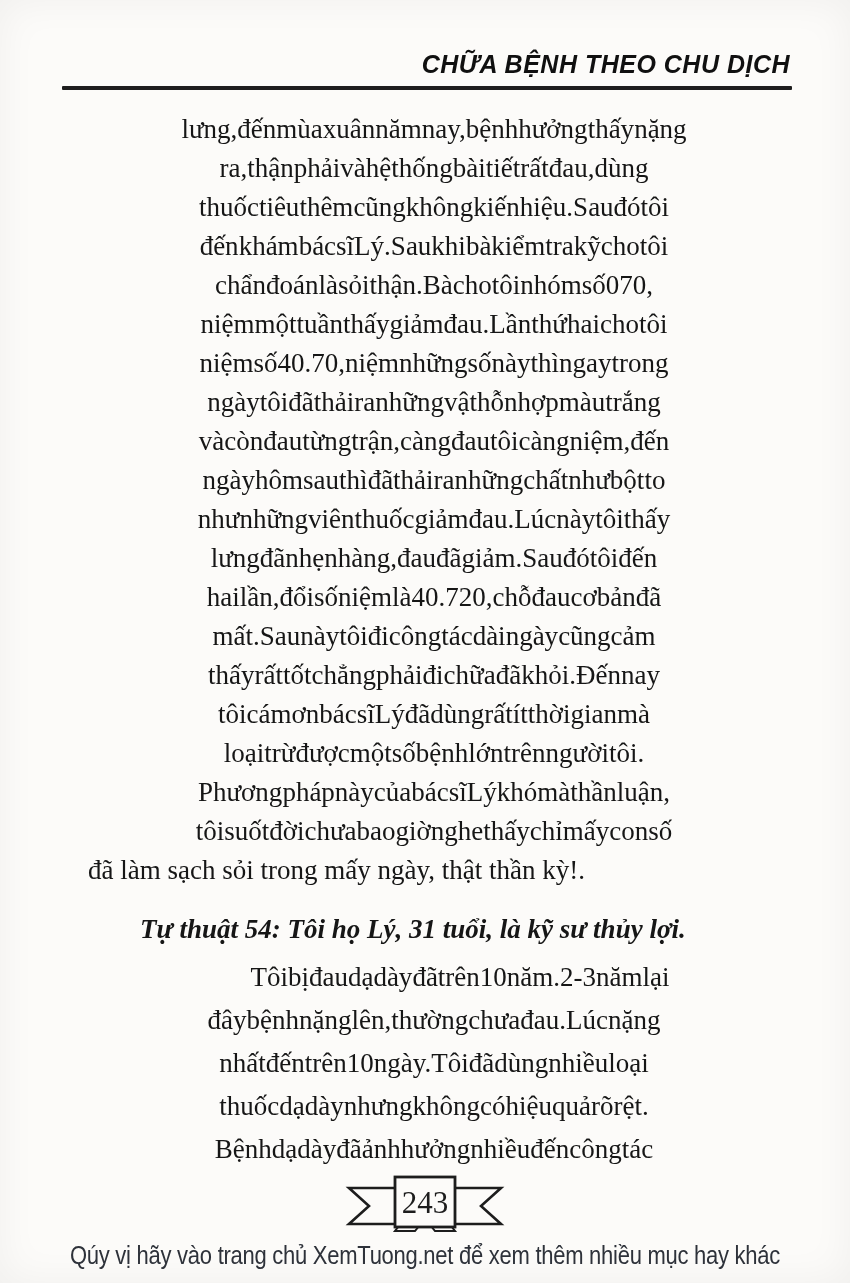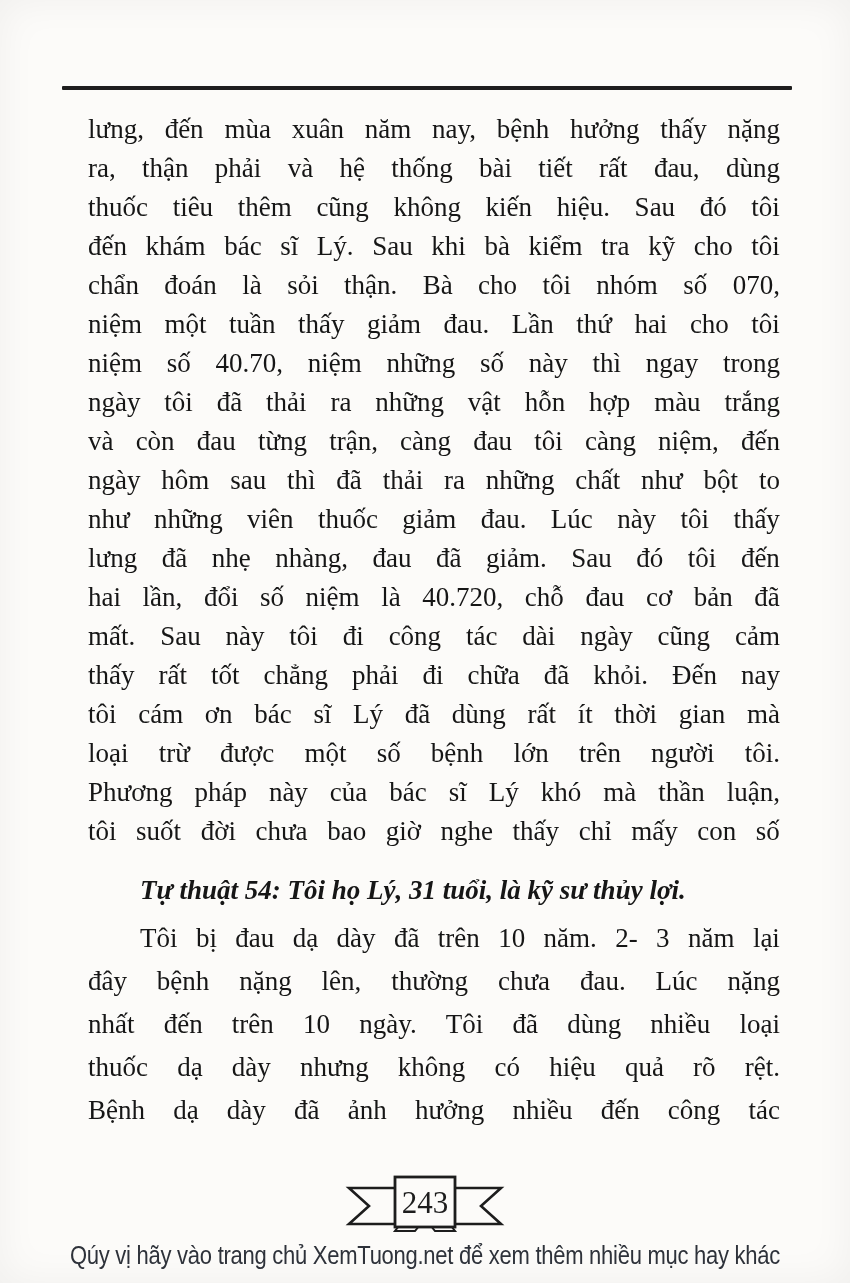--- a/index.html
+++ b/index.html
@@ -70,6 +70,7 @@
 
 <div class="page">
 
+  <div class="hdr-title">CHỮA BỆNH THEO CHU DỊCH</div>
   <div class="hdr-rule"></div>
 
 

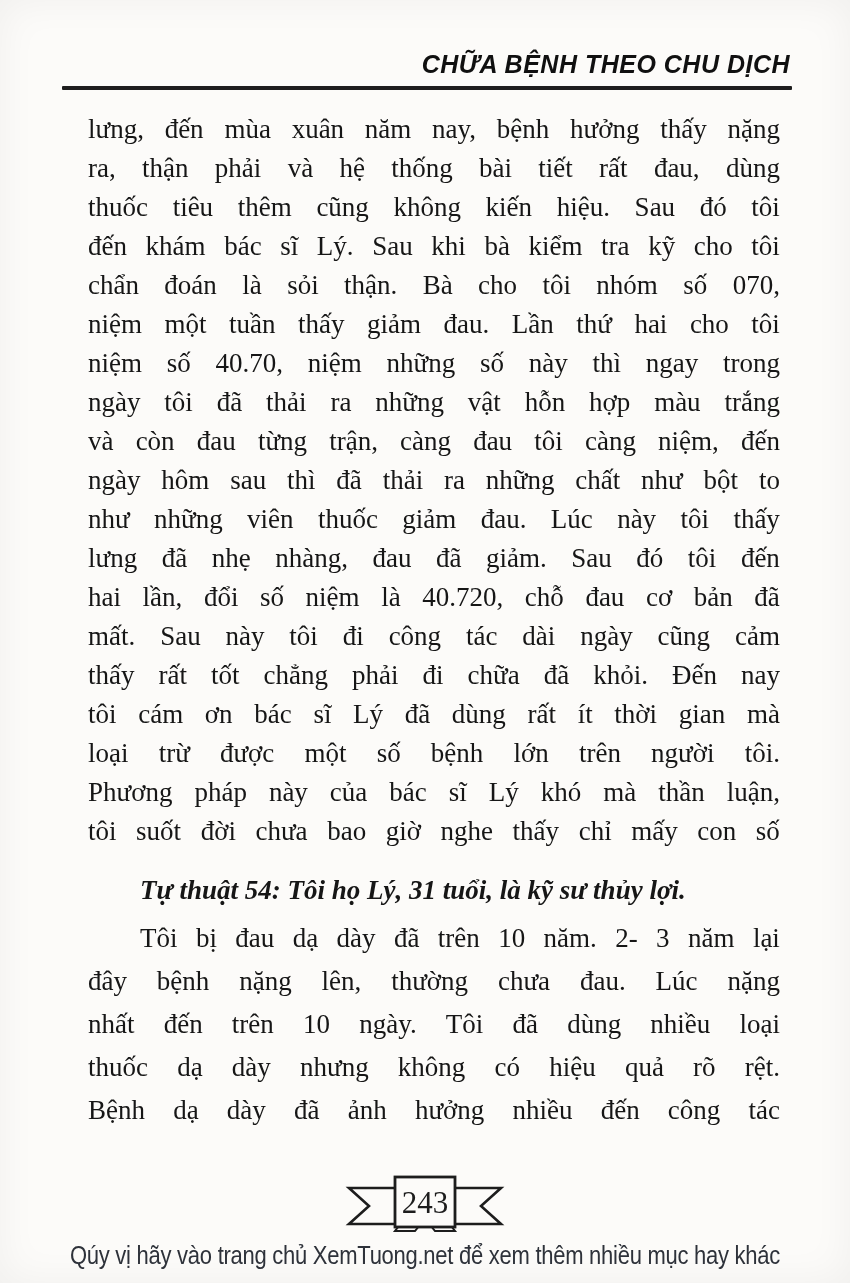--- a/index.html
+++ b/index.html
@@ -26,7 +26,7 @@
     position:absolute;left:88px;top:110px;width:692px;
     font-size:27px;
   }
-  .jl{display:flex;justify-content:space-between;height:39px;line-height:39px;white-space:nowrap;}
+  .jl{display:flex;justify-content:center;height:39px;line-height:39px;white-space:nowrap;}
   .pl{display:block;height:39px;line-height:39px;white-space:nowrap;}
   .p2 .jl,.p2 .pl{height:43px;line-height:43px;}
   .indent{padding-left:52px;}

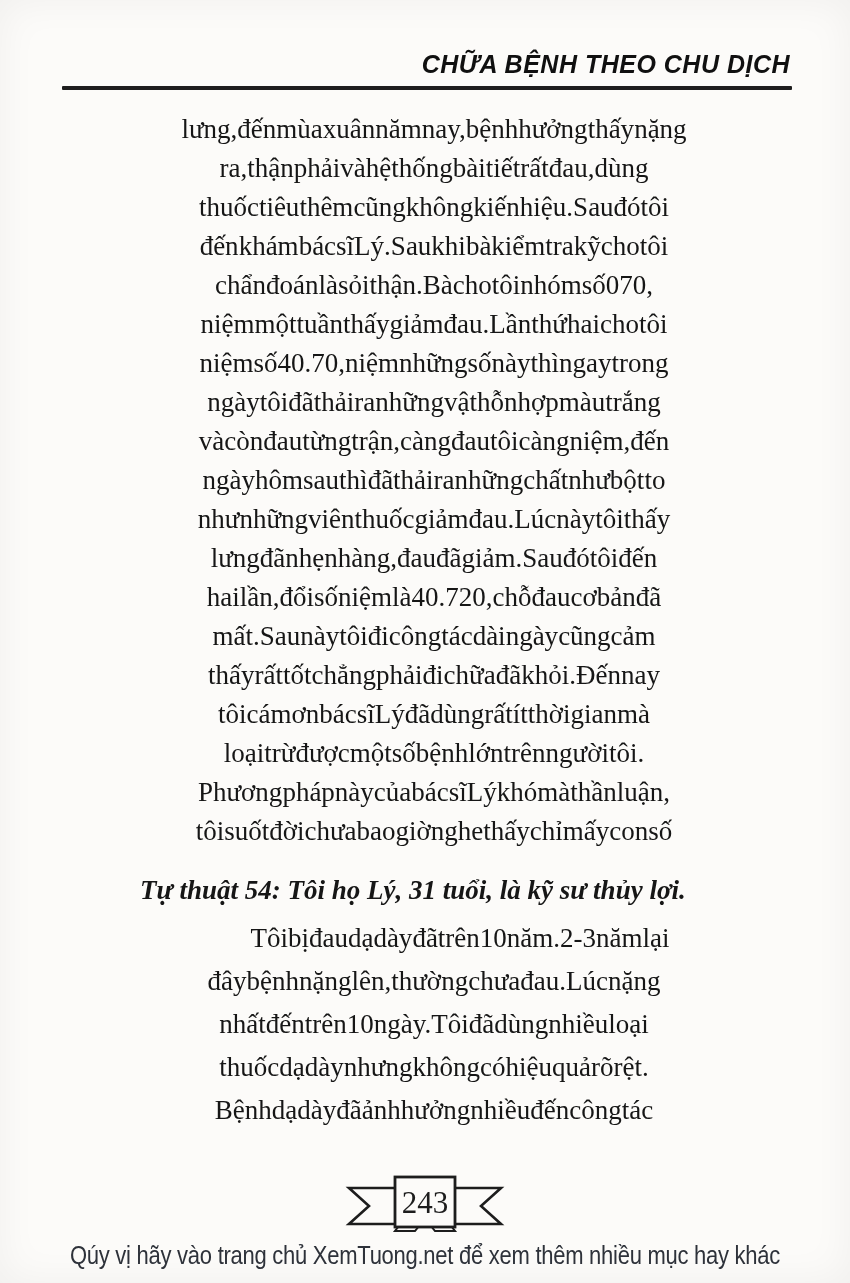--- a/index.html
+++ b/index.html
@@ -325,6 +325,7 @@
           <span>con</span>
           <span>số</span>
         </div>
+      <div class="pl">đã làm sạch sỏi trong mấy ngày, thật thần kỳ!.</div>
     </div>
 
     <div class="sec-heading">Tự thuật 54: Tôi họ Lý, 31 tuổi, là kỹ sư thủy lợi.</div>

